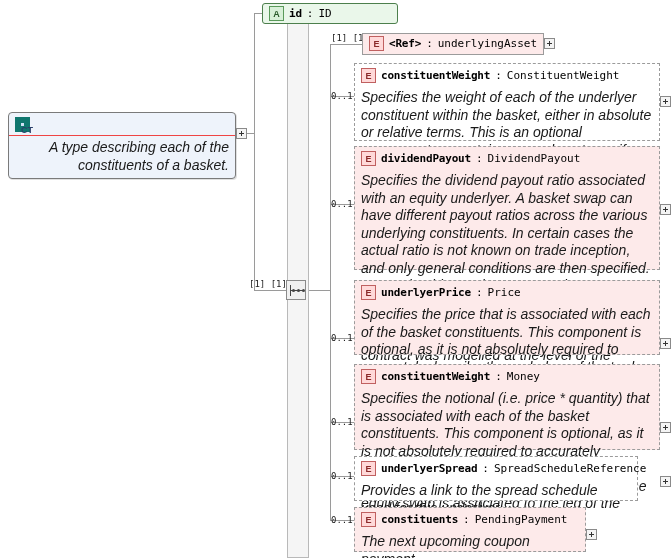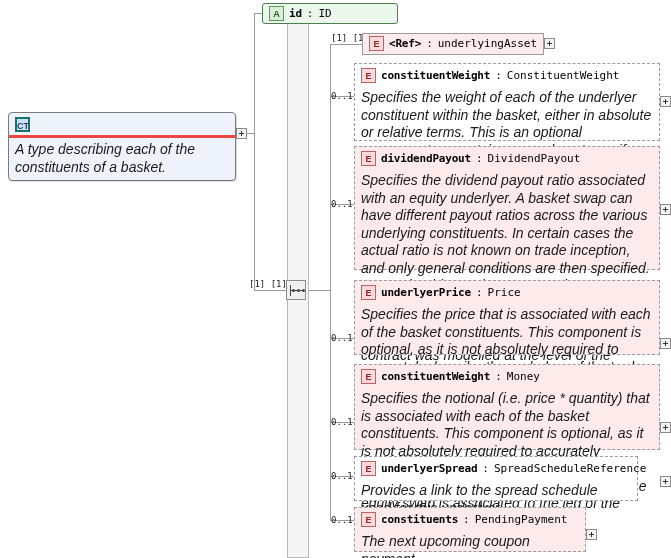--- a/index.html
+++ b/index.html
@@ -68,7 +68,7 @@
   }
   .marker.ct {
     background: #cfe0f5;
-    border: 2px solid #0f766e;
+    border: 6px solid #0f766e;
     color: #2a3f6a;
   }
 

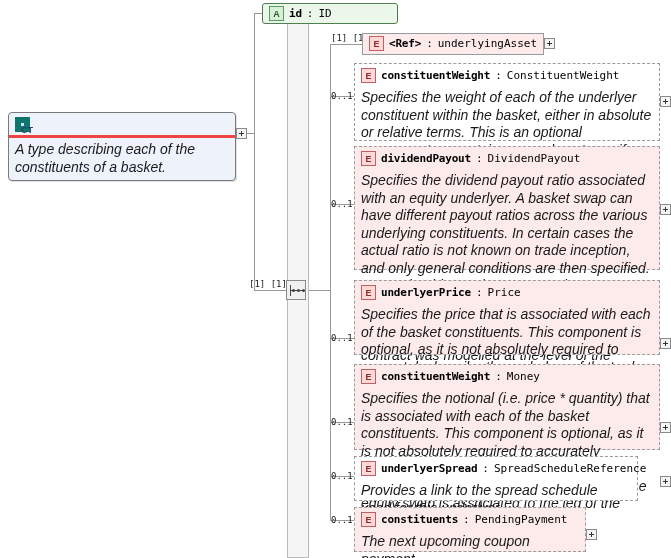--- a/index.html
+++ b/index.html
@@ -118,7 +118,8 @@
     box-shadow: 1px 1px 0 rgba(0,0,0,0.12);
   }
   .ct-node .desc {
-    border-top: 3px solid #ef4444;
+    border-top: 1px solid #ef4444;
+    text-align: right;
   }
 
   .ref-node {

